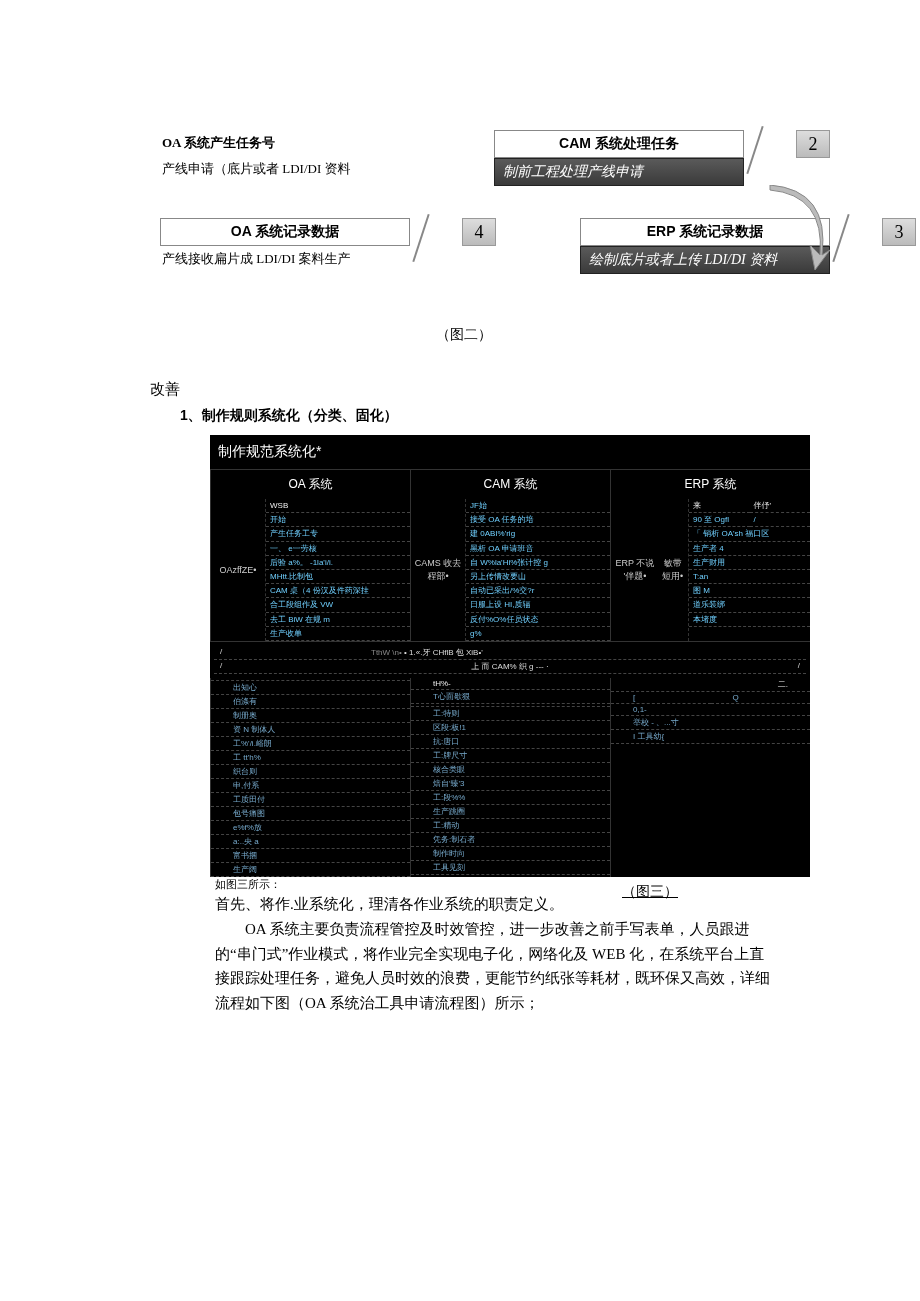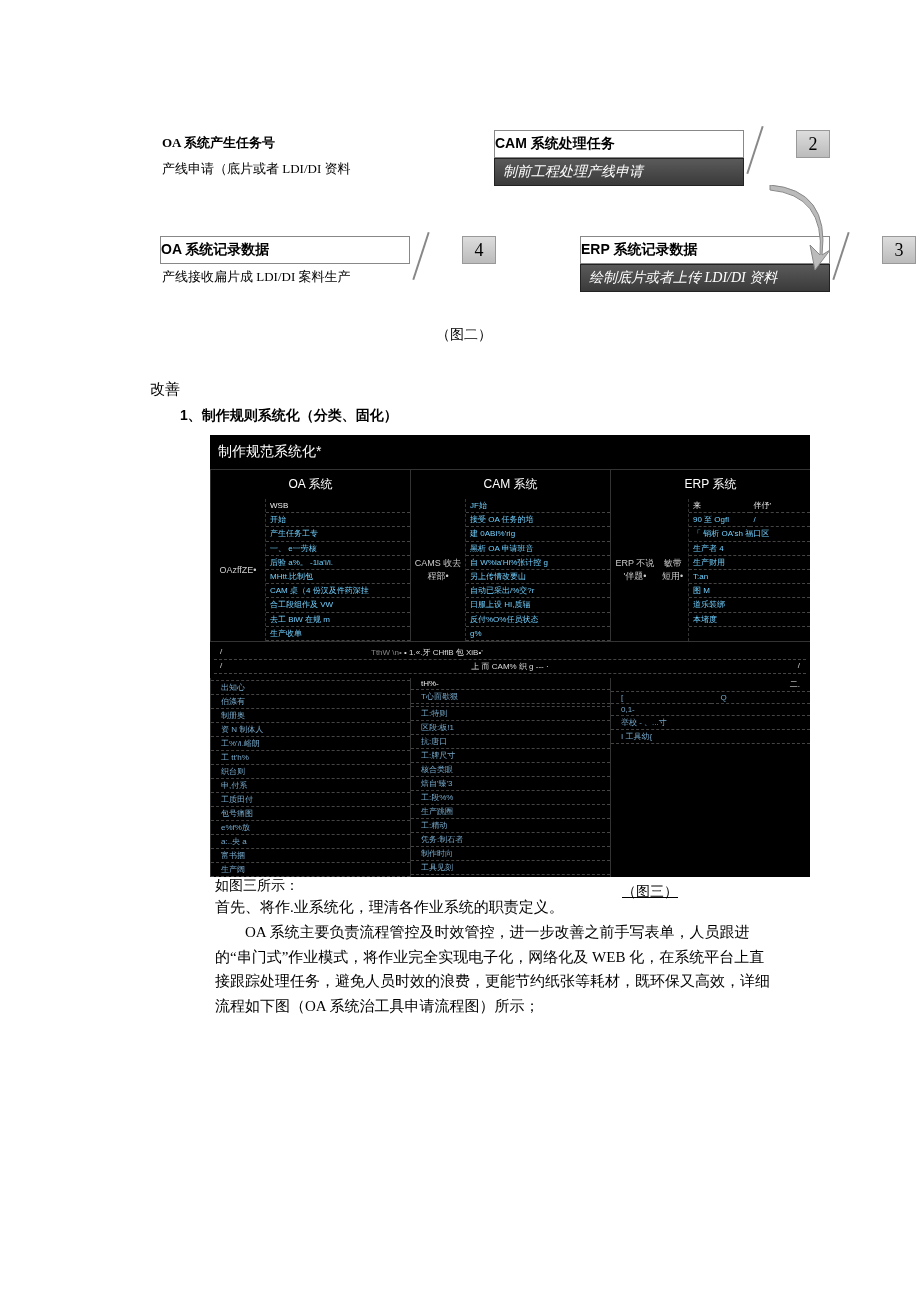--- a/index.html
+++ b/index.html
@@ -41,7 +41,7 @@
     background: #fff;
     font-family: "Microsoft YaHei", sans-serif;
     font-weight: bold;
-    text-align: left;
+    text-align: center;
   }
   .flow-title-dark {
     background: linear-gradient(#5a5a5a,#3a3a3a);

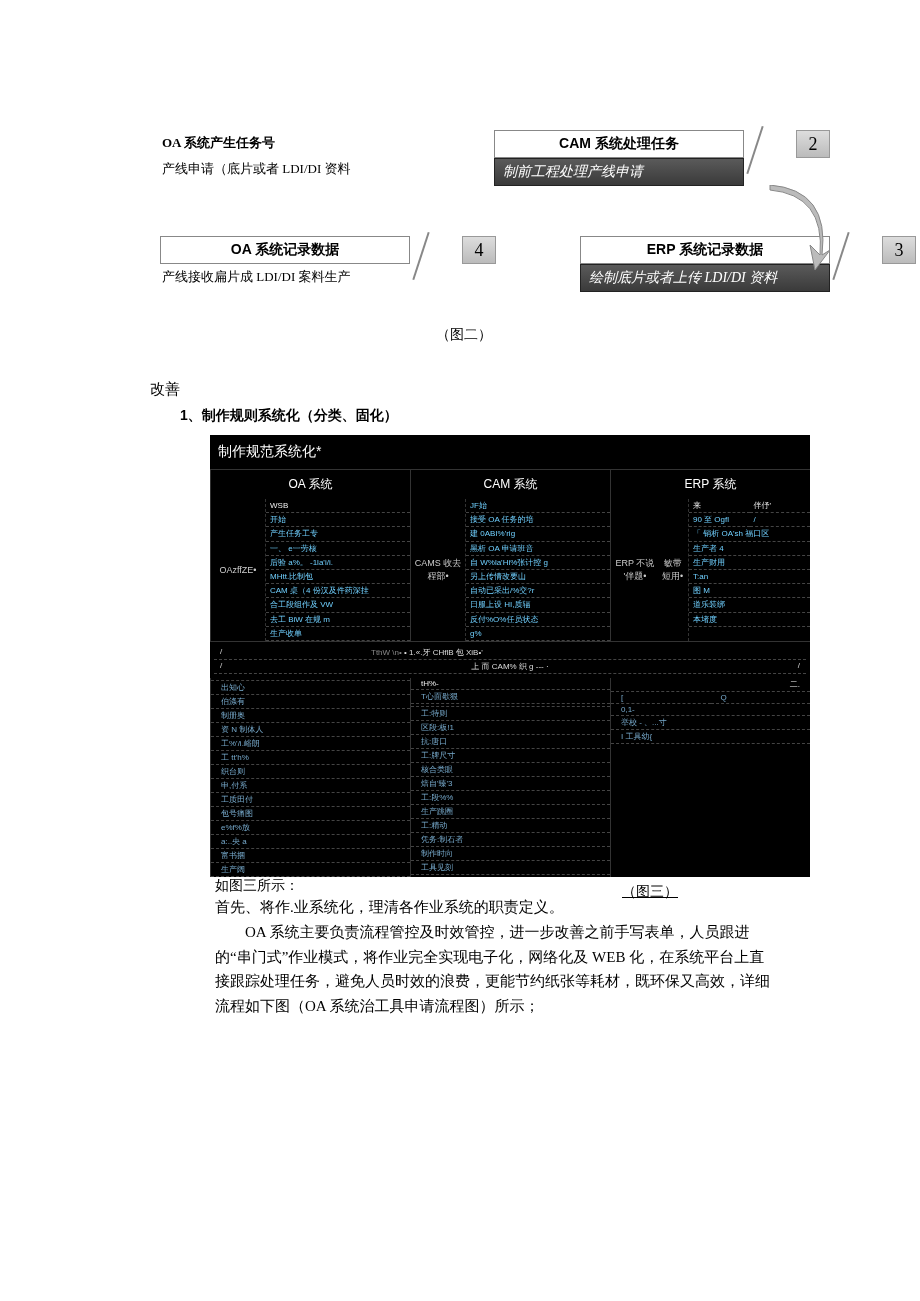--- a/index.html
+++ b/index.html
@@ -227,7 +227,7 @@
       </div>
     </div>
 
-    <div class="flow-row" style="margin-top:50px">
+    <div class="flow-row" style="margin-top:32px">
 
       <div class="flow-cell">
         <div class="flow-box">

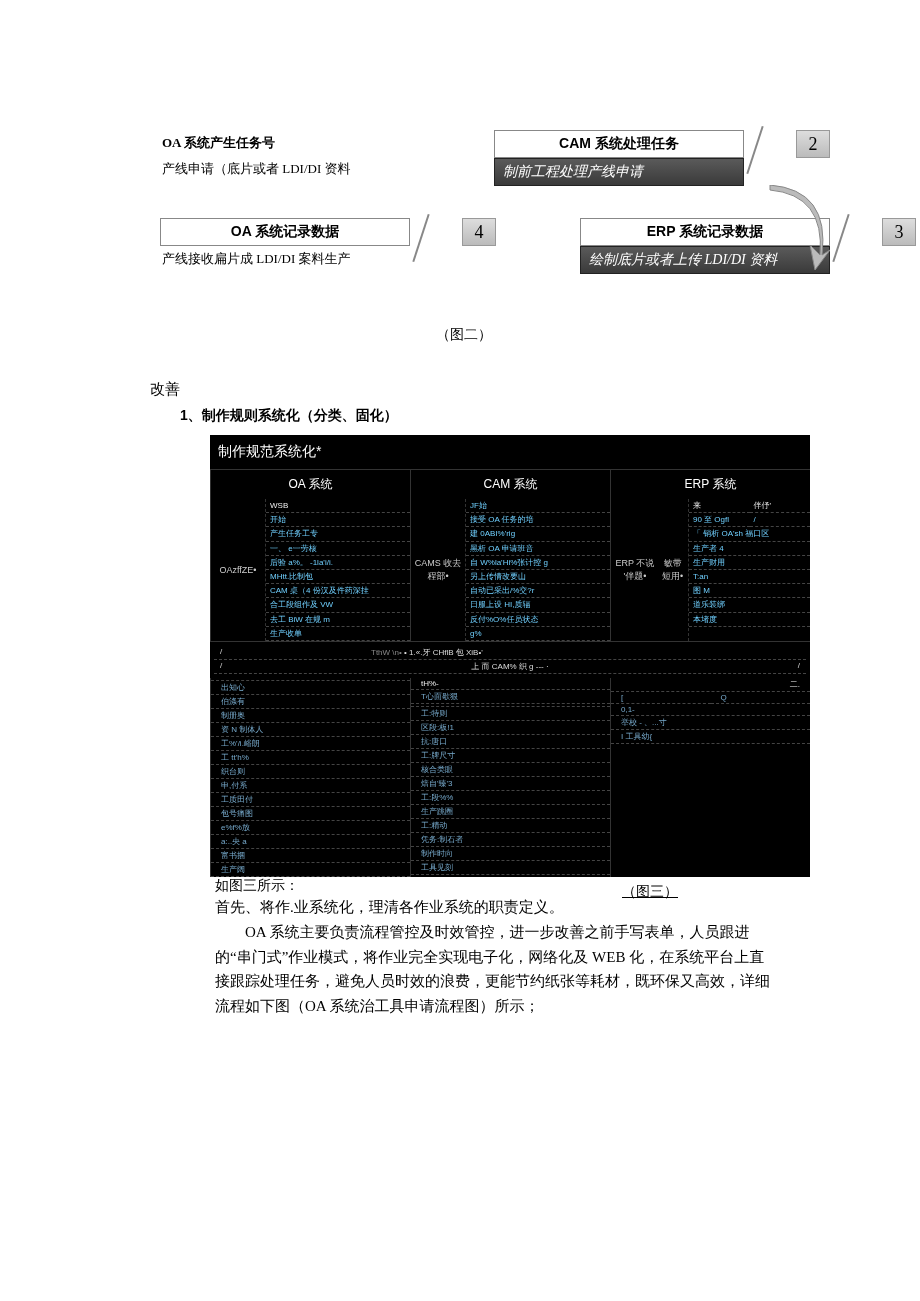--- a/index.html
+++ b/index.html
@@ -179,7 +179,7 @@
     font-size:8px;
   }
   .spec-bcol{flex:1; border-left:1px solid #333;}
-  .spec-brow{border-bottom:1px dashed #444; padding:1px 10px; color:#7ac;}
+  .spec-brow{border-bottom:1px dashed #444; padding:1px 22px; color:#7ac;}
   .spec-brow.h{color:#eee;}
 
   .fig3-label{

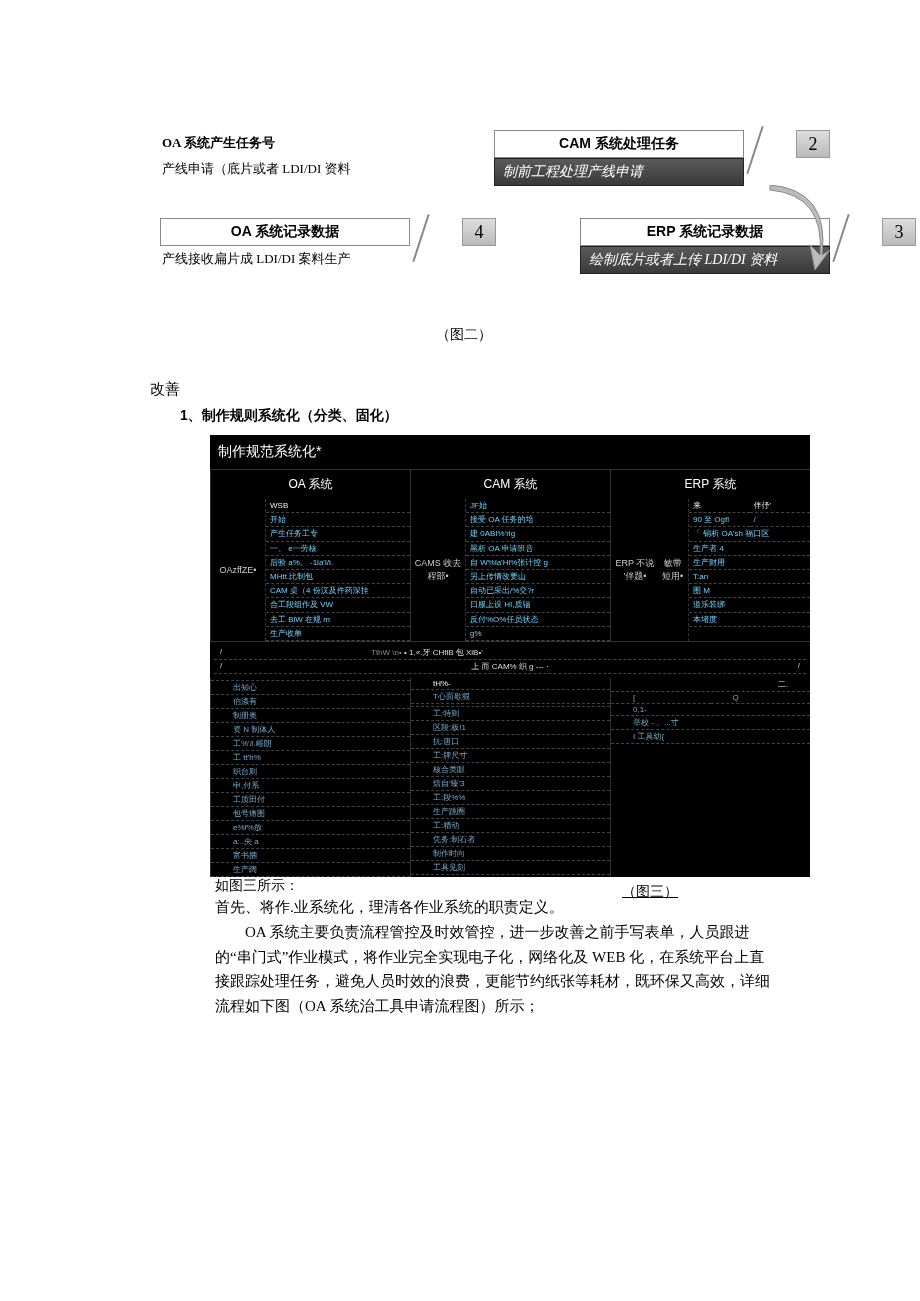--- a/index.html
+++ b/index.html
@@ -197,7 +197,7 @@
     font-size:15px;
     line-height:1.65;
   }
-  .para-first{ margin-top:-24px; margin-left:155px; font-size:14px;}
+  .para-first{ margin-top:-24px; margin-left:155px; font-size:11px;}
   .indent{ text-indent: 2em; }
   .eng{ font-family: "Times New Roman", serif; }
 </style>

